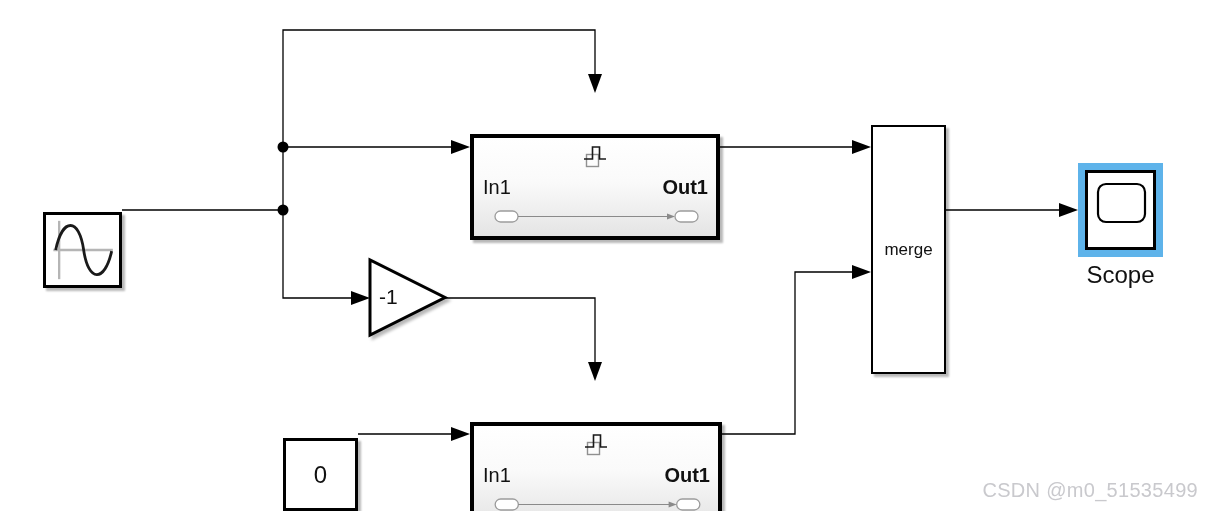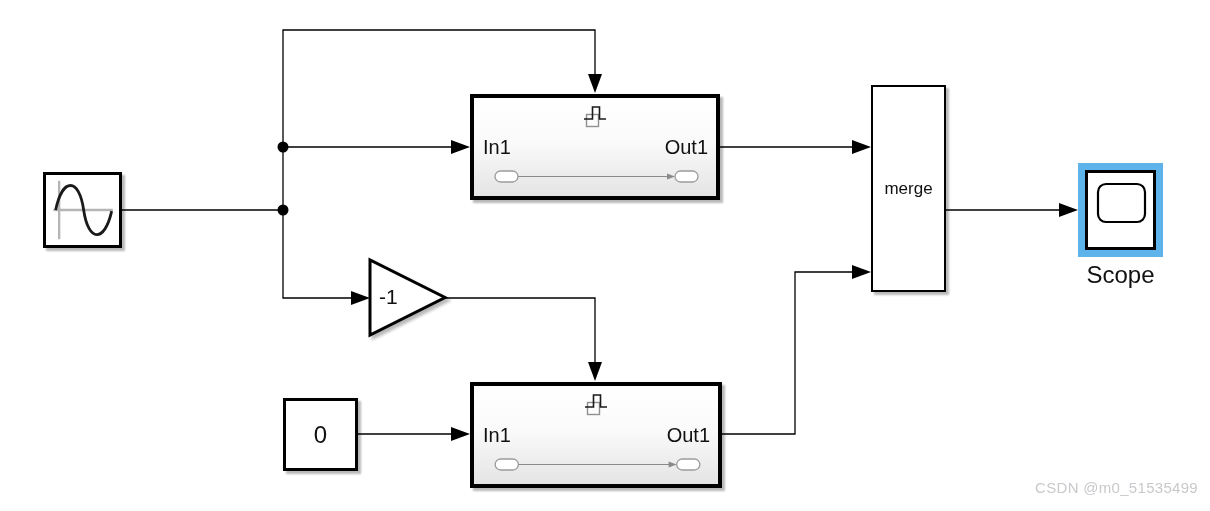--- a/index.html
+++ b/index.html
@@ -9,7 +9,7 @@
   }
   #wires{position:absolute;left:0;top:0;width:1210px;height:511px;pointer-events:none;}
   .block{position:absolute;background:#fff;border:3px solid #000;
-         box-shadow:3px 3px 2px rgba(0,0,0,.28);box-sizing:border-box;}
+         box-shadow:3px 3px 2px rgba(0,0,0,.28);box-sizing:border-box;margin-top:40px;}
   
   .sine{left:43px;top:172px;width:79px;height:76px;}
   .sine svg{display:block;width:100%;height:100%;}

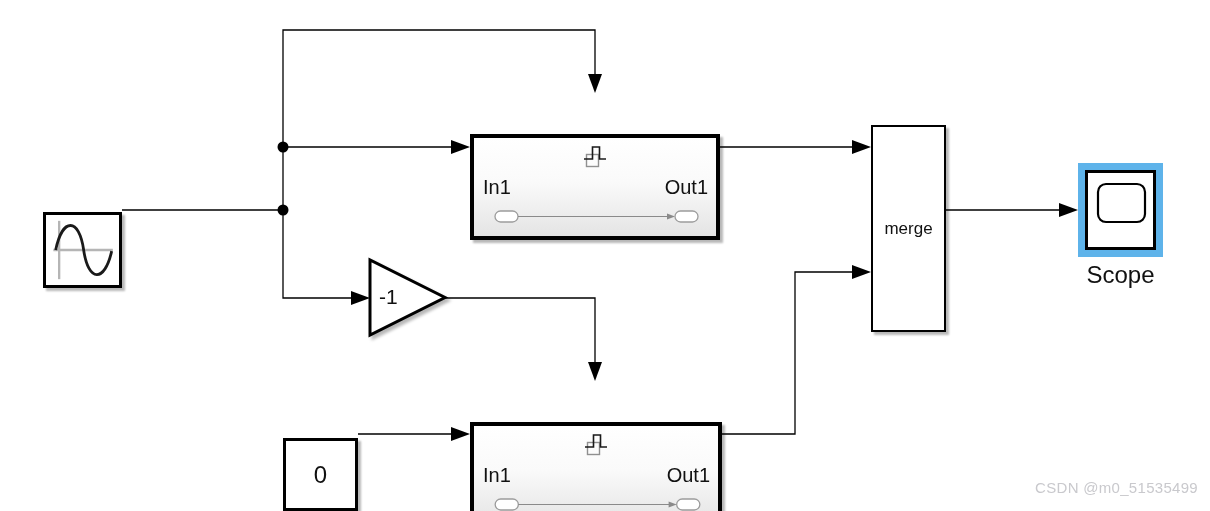--- a/index.html
+++ b/index.html
@@ -23,7 +23,7 @@
   .sub2{left:470px;top:382px;width:252px;height:106px;}
   .port-label{position:absolute;top:37px;font-size:20px;color:#111;line-height:24px;}
   .in-label{left:9px;}
-  .out-label{right:8px;}
+  .out-label{right:8px;font-weight:bold;}
   .enable-ic{position:absolute;left:50%;top:6px;transform:translateX(-50%);}
   .mini{position:absolute;left:0;bottom:11px;width:100%;height:16px;}
   

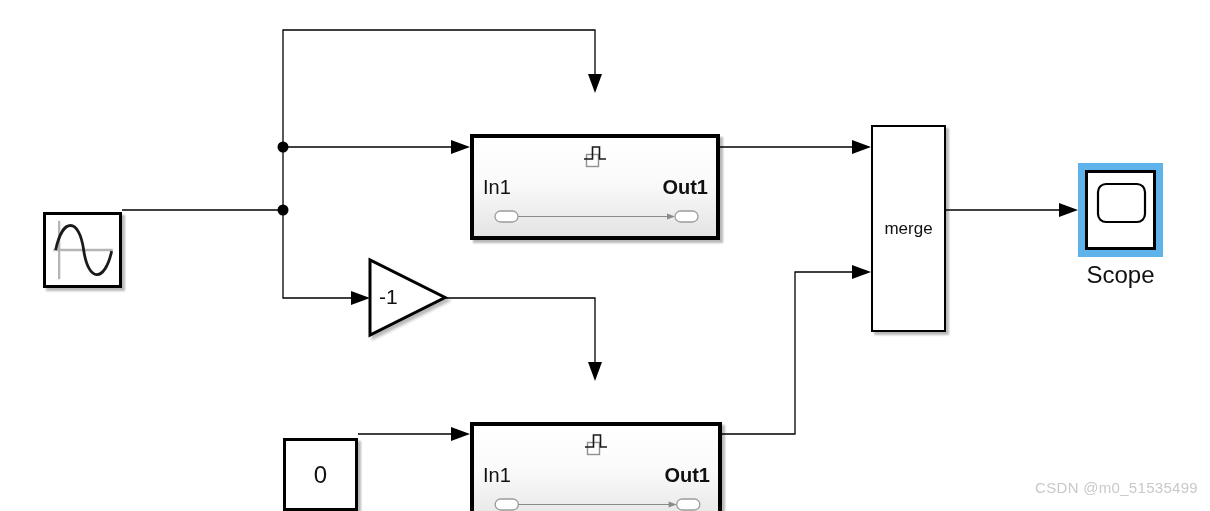--- a/index.html
+++ b/index.html
@@ -30,7 +30,7 @@
   .gain-svg{position:absolute;left:364px;top:254px;width:88px;height:88px;overflow:visible;}
   .gain-label{position:absolute;left:379px;top:285px;font-size:21px;color:#111;}
   
-  .merge{left:871px;top:85px;width:75px;height:207px;border-width:2px;
+  .merge{left:871px;top:85px;width:75px;height:249px;border-width:2px;
          display:flex;align-items:center;justify-content:center;
          font-size:17px;color:#111;}
   

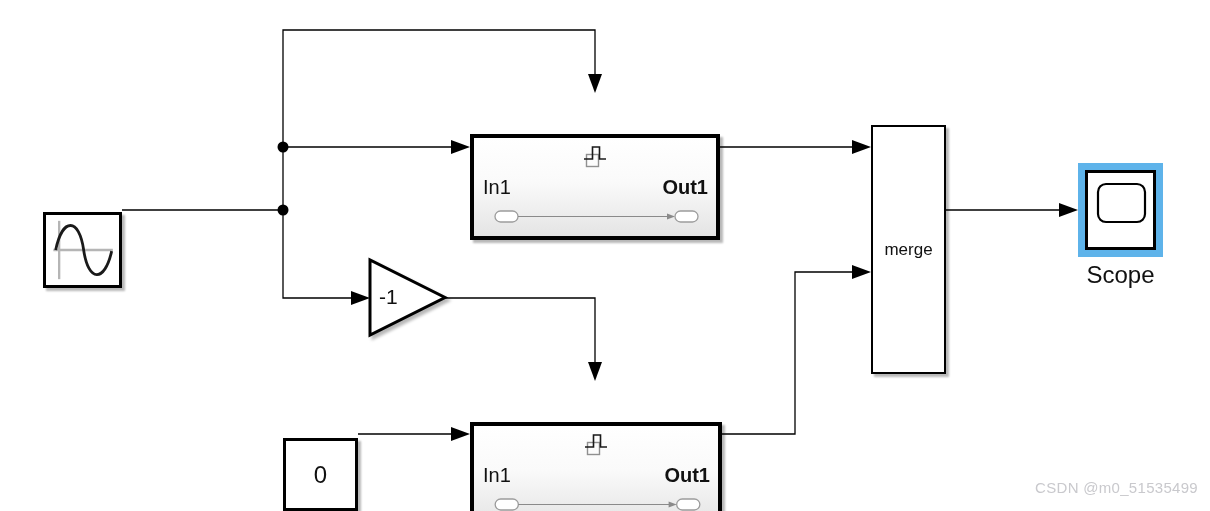--- a/index.html
+++ b/index.html
@@ -41,7 +41,7 @@
   .scope-name{position:absolute;left:1070px;top:261px;width:101px;text-align:center;
               font-size:24px;color:#111;}
   
-  .watermark{position:absolute;right:12px;top:479px;font-size:15px;
+  .watermark{position:absolute;right:12px;top:479px;font-size:20px;
              color:#c9c9cd;letter-spacing:.3px;text-align:center;}
 </style>
 </head>

